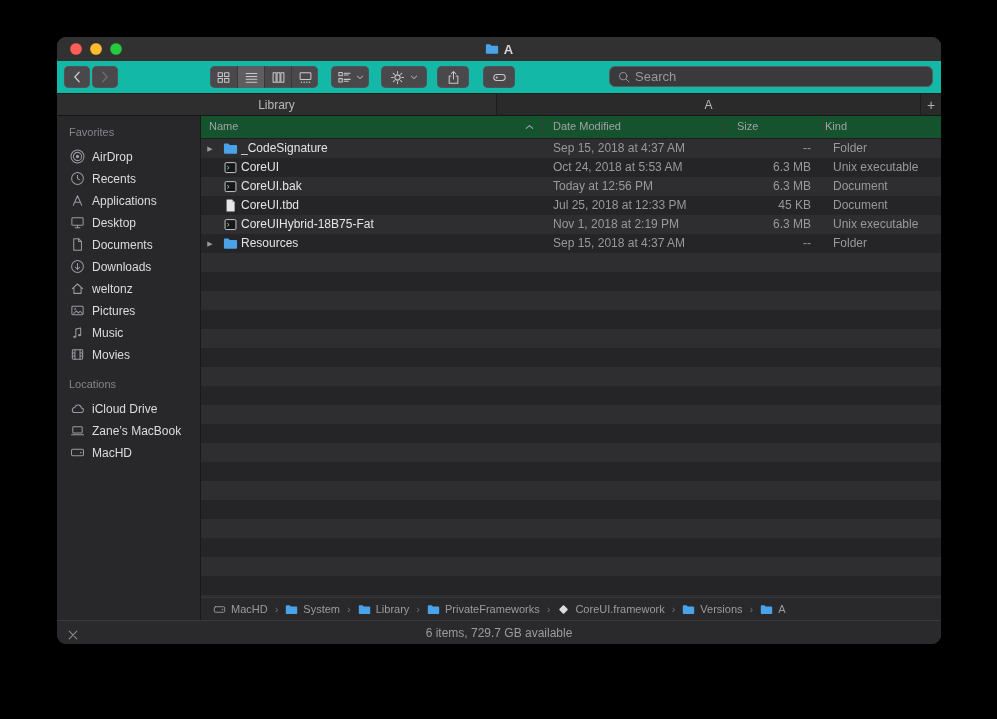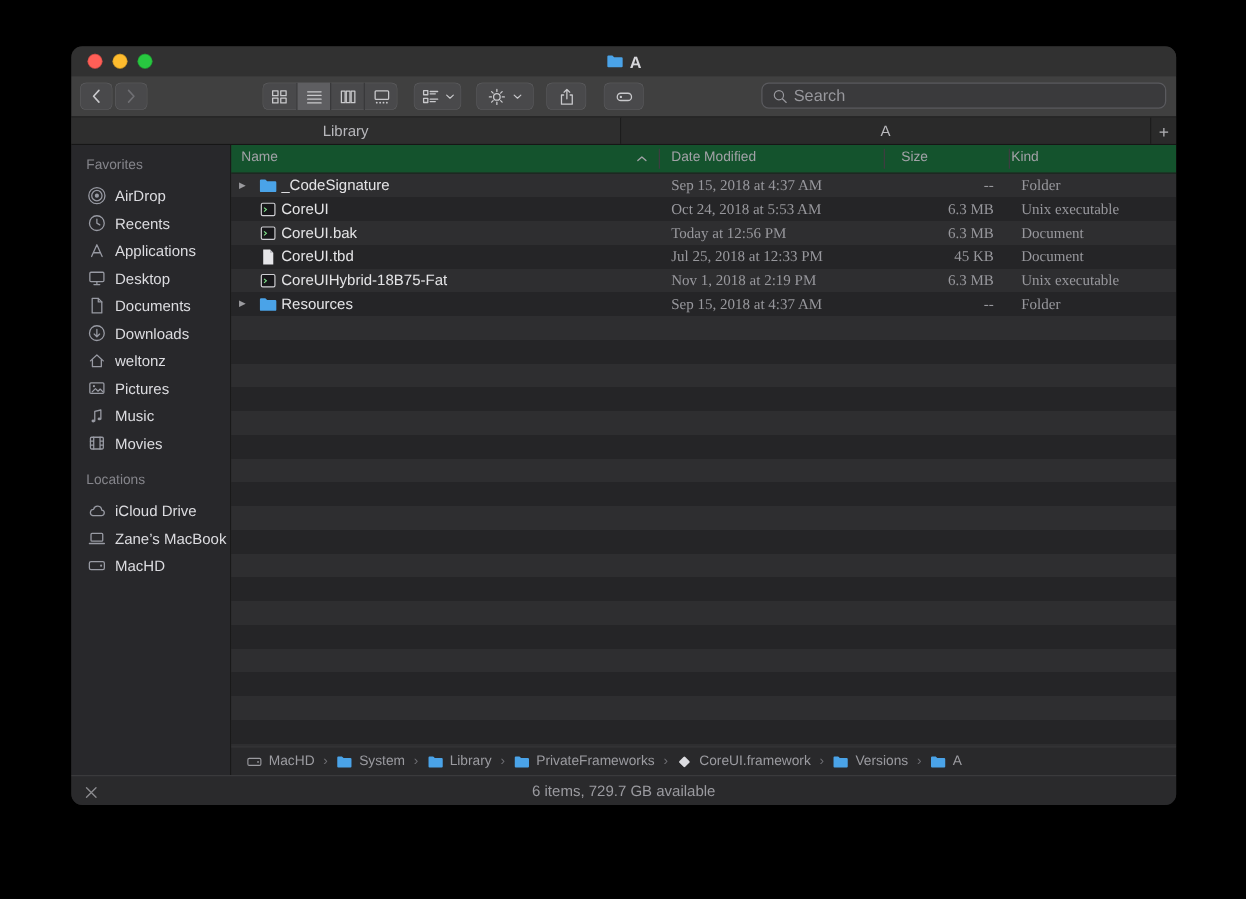--- a/index.html
+++ b/index.html
@@ -24,7 +24,7 @@
   .title svg { width:14px; height:12px; }
 
   
-  .toolbar { height:32px; background:#404040; position:relative; flex:0 0 auto; }
+  .toolbar { height:32px; background:#14b8a6; position:relative; flex:0 0 auto; }
   .tb-btn { position:absolute; top:5px; height:22px; background:#49494b; border-radius:5px;
             box-shadow:inset 0 0 0 .5px #5c5c5e; display:flex; align-items:center;
             justify-content:center; color:#c9c9cc; cursor:default; }

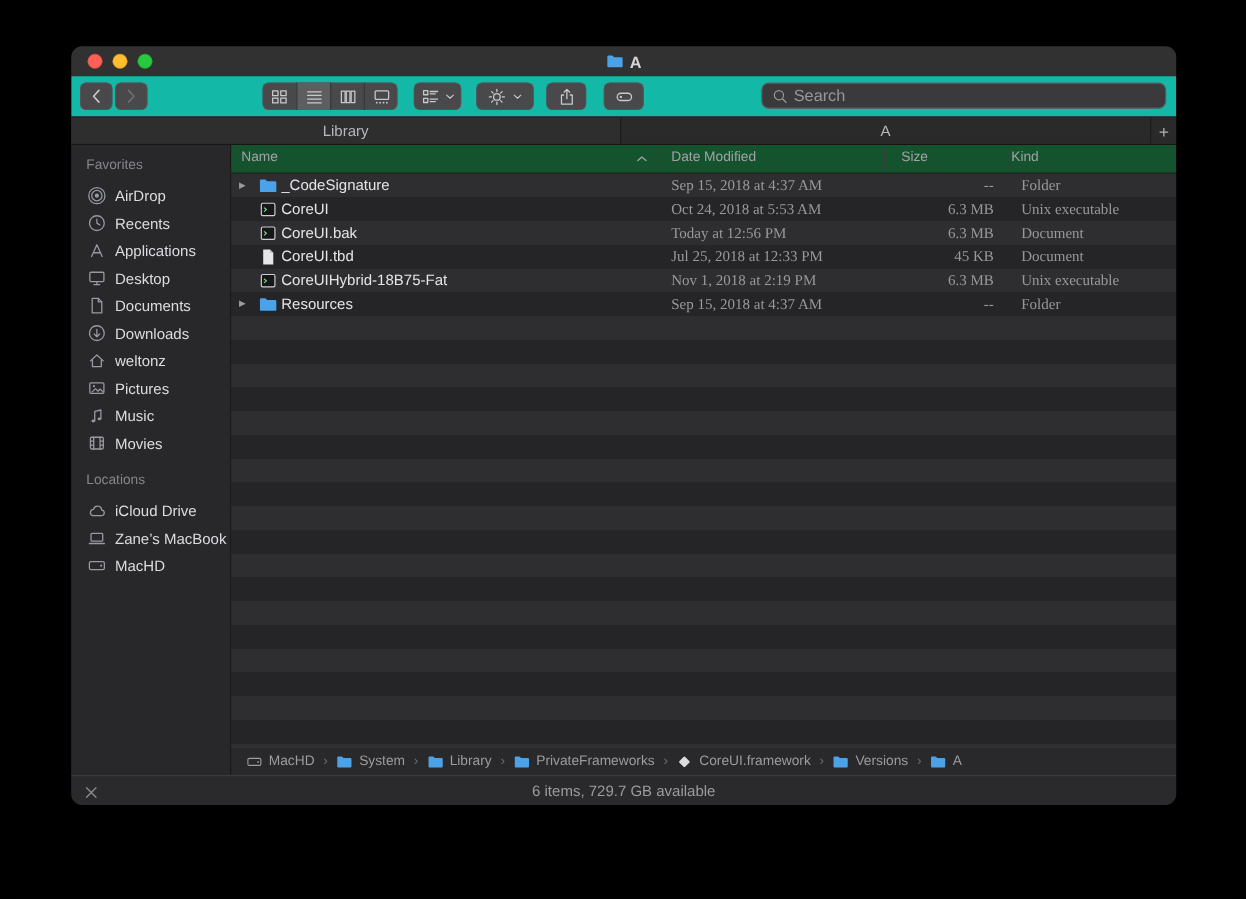--- a/index.html
+++ b/index.html
@@ -61,7 +61,7 @@
 
   
   .main-area { flex:1; display:flex; min-height:0; }
-  .sidebar { width:128px; background:#28282b; border-right:1px solid #191919; padding-top:8px; overflow:hidden; }
+  .sidebar { width:144px; background:#28282b; border-right:1px solid #191919; padding-top:8px; overflow:hidden; }
   .sb-head { font-size:11px; color:#85858b; padding:2px 0 4px 12px; }
   .sb-head.loc { margin-top:14px; }
   .sb-item { height:22px; display:flex; align-items:flex-end; gap:7px; padding-left:13px;

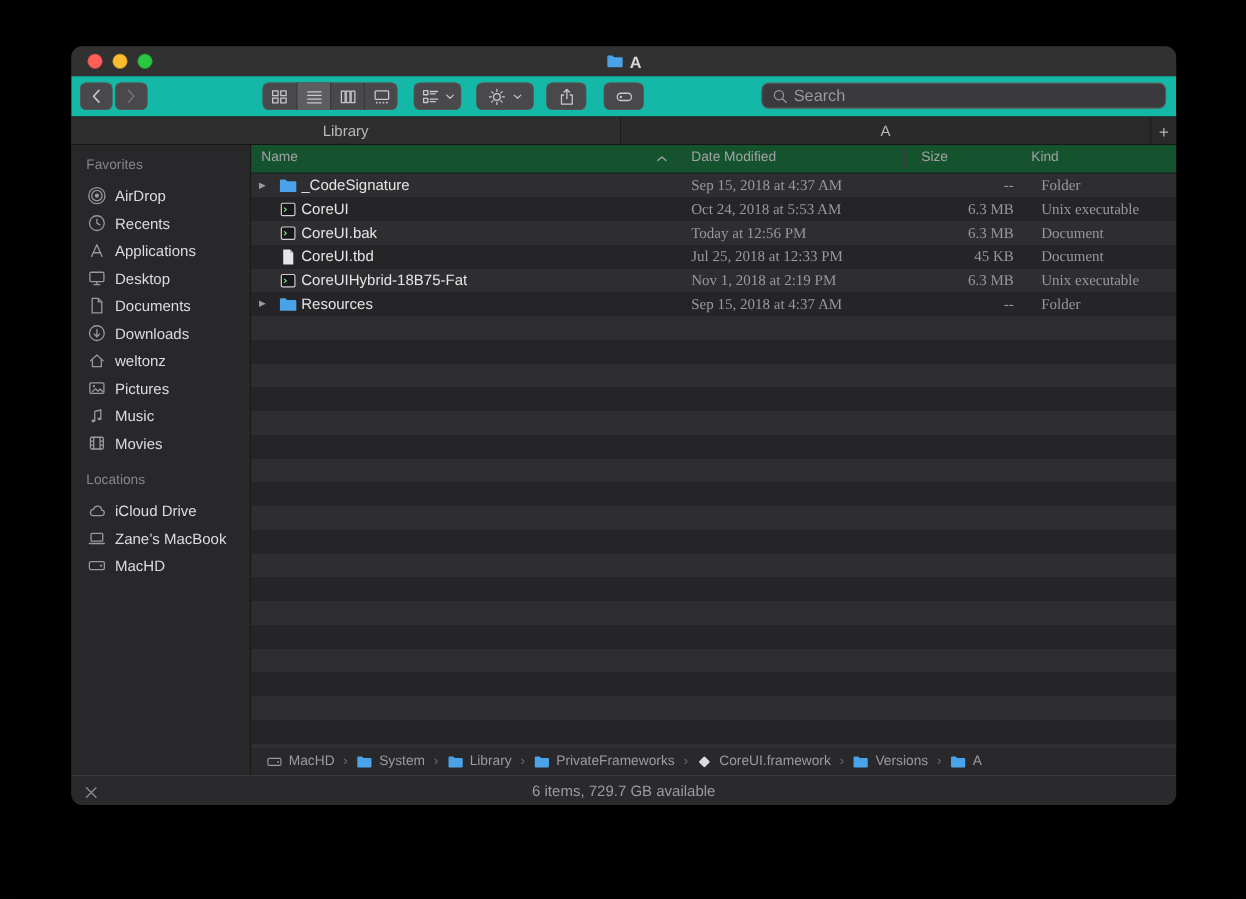--- a/index.html
+++ b/index.html
@@ -87,7 +87,7 @@
   .row .ficon { display:flex; align-items:center; justify-content:center; }
   .row .ficon svg { width:15px; height:15px; }
   .c-name { color:#e4e4e6; white-space:nowrap; overflow:hidden; }
-  .c-date, .c-size, .c-kind { color:#98989d; white-space:nowrap;font-family:Liberation Serif, serif; }
+  .c-date, .c-size, .c-kind { color:#98989d; white-space:nowrap; }
   .c-date { padding-left:10px; }
   .c-size { text-align:right; padding-right:12px; }
   .c-kind { padding-left:10px; }

